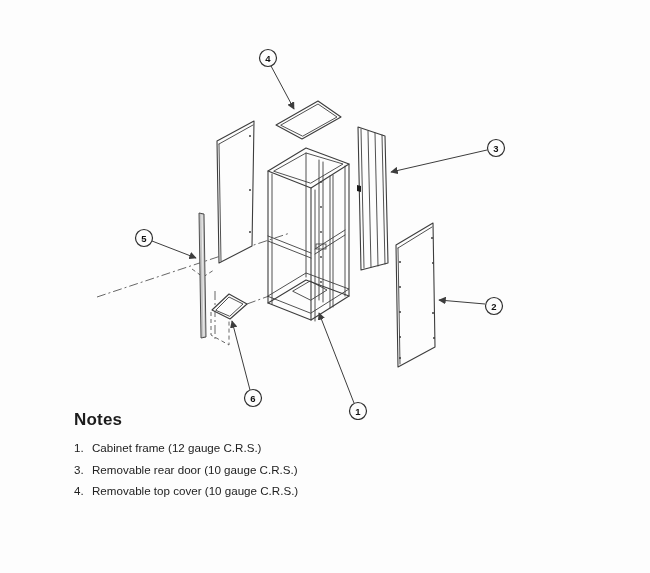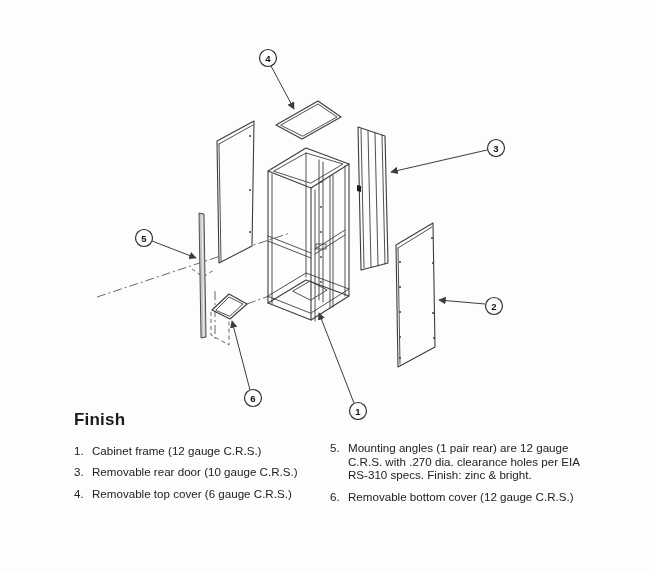--- a/index.html
+++ b/index.html
@@ -163,7 +163,7 @@
   </svg>
 
   <div class="notes">
-    <h2>Finish</h2>
+    <h2>Notes</h2>
     <div class="cols">
       <div class="col-left">
         <div class="note">

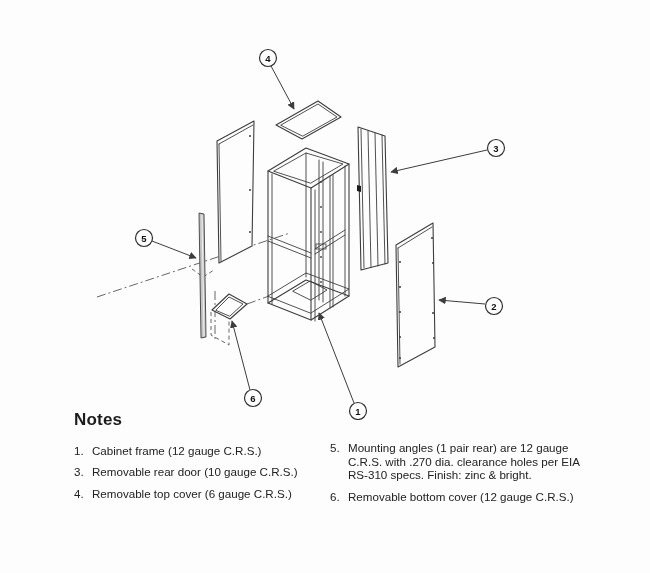--- a/index.html
+++ b/index.html
@@ -178,11 +178,6 @@
       </div>
       <div class="col-right">
         <div class="note">
-          <span class="num">5.</span><span class="txt">Mounting angles (1 pair rear) are 12 gauge
-C.R.S. with .270 dia. clearance holes per EIA
-RS-310 specs. Finish: zinc &amp; bright.</span>
-        </div>
-        <div class="note">
           <span class="num">6.</span><span class="txt">Removable bottom cover (12 gauge C.R.S.)</span>
         </div>
       </div>

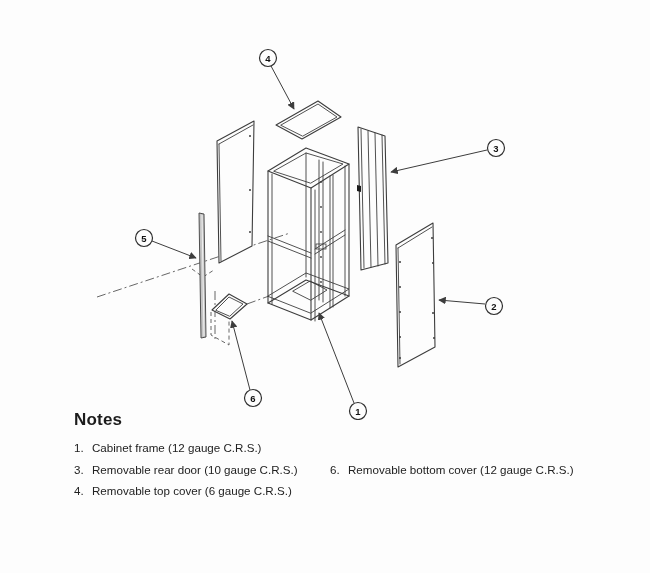--- a/index.html
+++ b/index.html
@@ -177,9 +177,6 @@
         </div>
       </div>
       <div class="col-right">
-        <div class="note">
-          <span class="num">6.</span><span class="txt">Removable bottom cover (12 gauge C.R.S.)</span>
-        </div>
       </div>
     </div>
   </div>

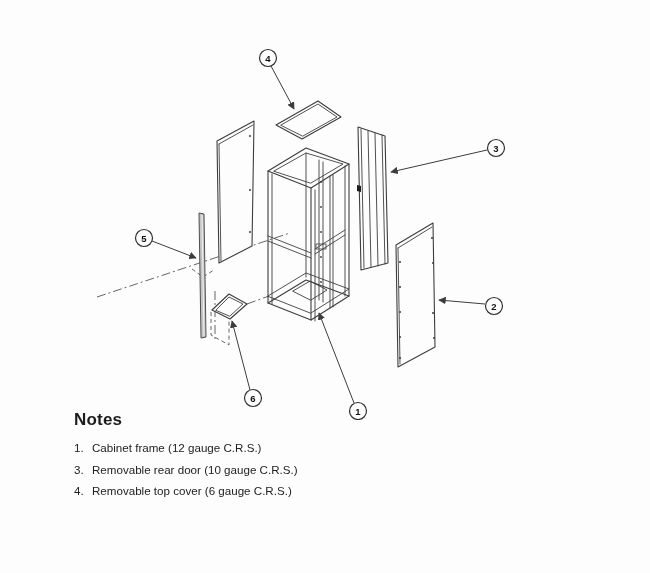--- a/index.html
+++ b/index.html
@@ -173,7 +173,7 @@
           <span class="num">3.</span><span class="txt">Removable rear door (10 gauge C.R.S.)</span>
         </div>
         <div class="note">
-          <span class="num">4.</span><span class="txt">Removable top cover (6 gauge C.R.S.)</span>
+          <span class="num">4.</span><span class="txt">Removable top cover (10 gauge C.R.S.)</span>
         </div>
       </div>
       <div class="col-right">

